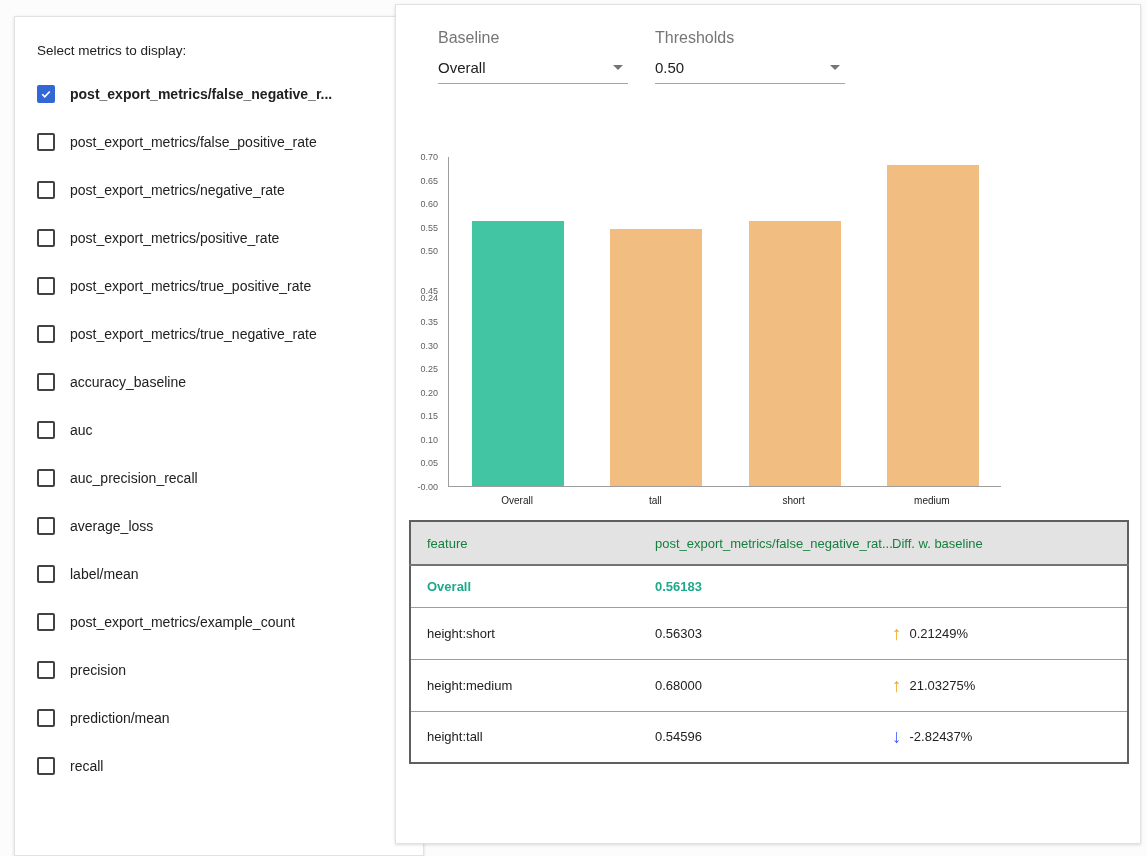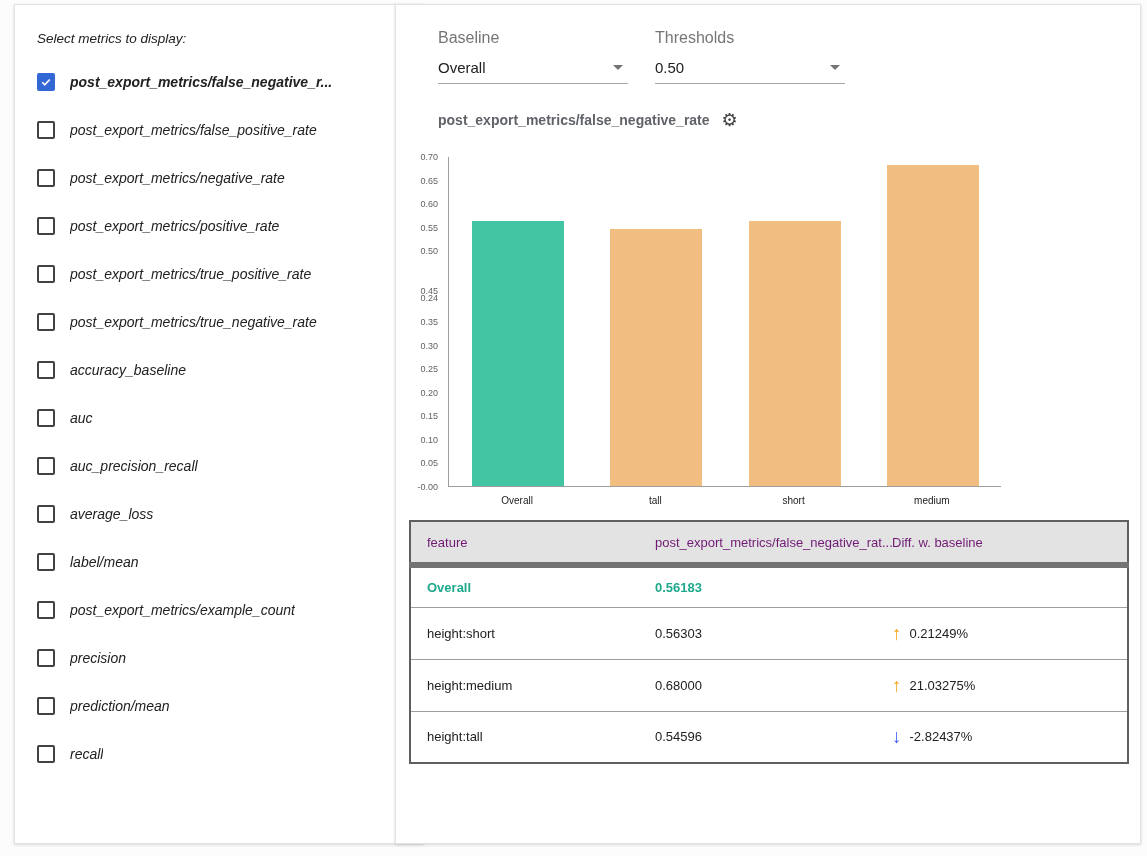--- a/index.html
+++ b/index.html
@@ -17,7 +17,7 @@
     box-shadow: 0 1px 3px rgba(0,0,0,0.14);
   }
   
-  #left-card { left: 14px; top: 4px; width: 410px; height: 840px; padding: 20px 20px 0 20px; font-style: italic; }
+  #left-card { left: 14px; top: 16px; width: 410px; height: 840px; padding: 20px 20px 0 20px; }
   .panel-title { font-size: 13.5px; color: #212121; margin: 6px 0 12px 2px; }
   .metric-item { display: flex; align-items: center; height: 48px; gap: 15px; cursor: pointer; padding-left: 2px; }
   .checkbox {

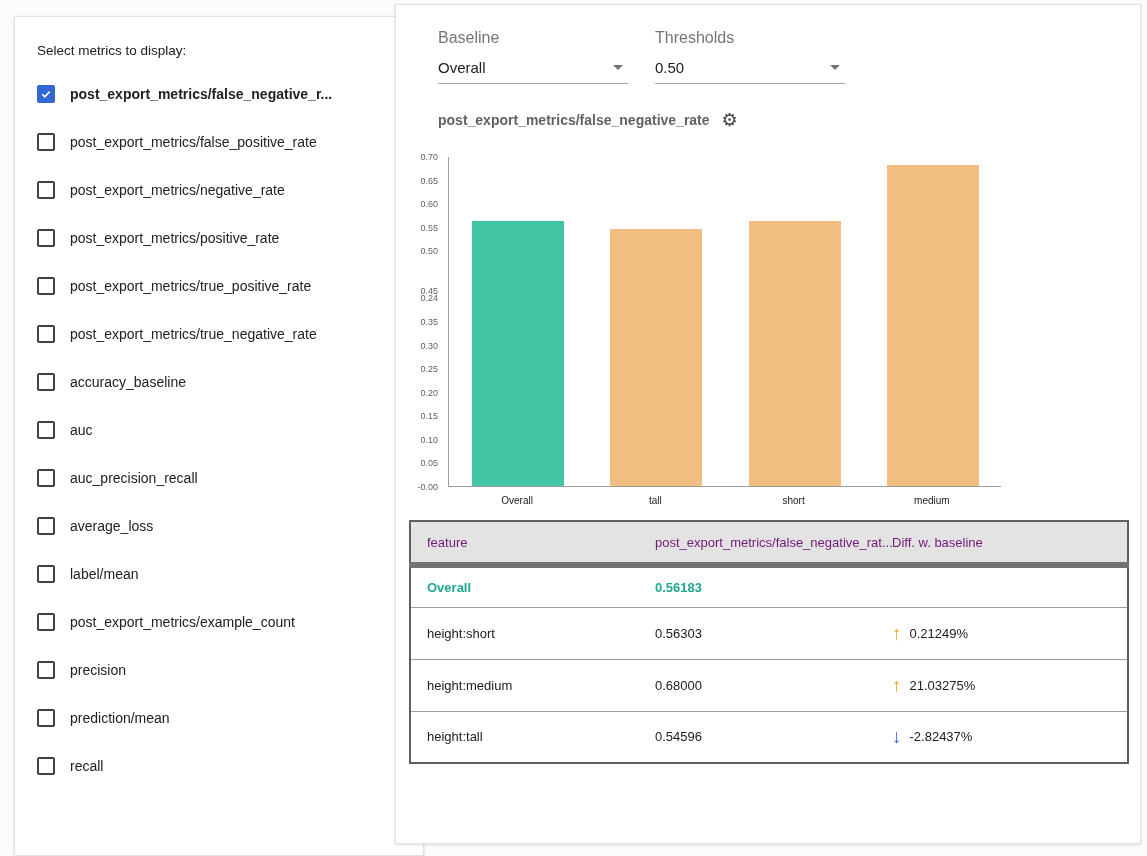--- a/index.html
+++ b/index.html
@@ -172,10 +172,6 @@
     </div>
   </div>
 
-  <div class="chart-title-row">
-    <span class="chart-title">post_export_metrics/false_negative_rate</span>
-    <span class="gear">⚙</span>
-  </div>
 
   <div class="chart">
     <div class="yaxis" id="yaxis">

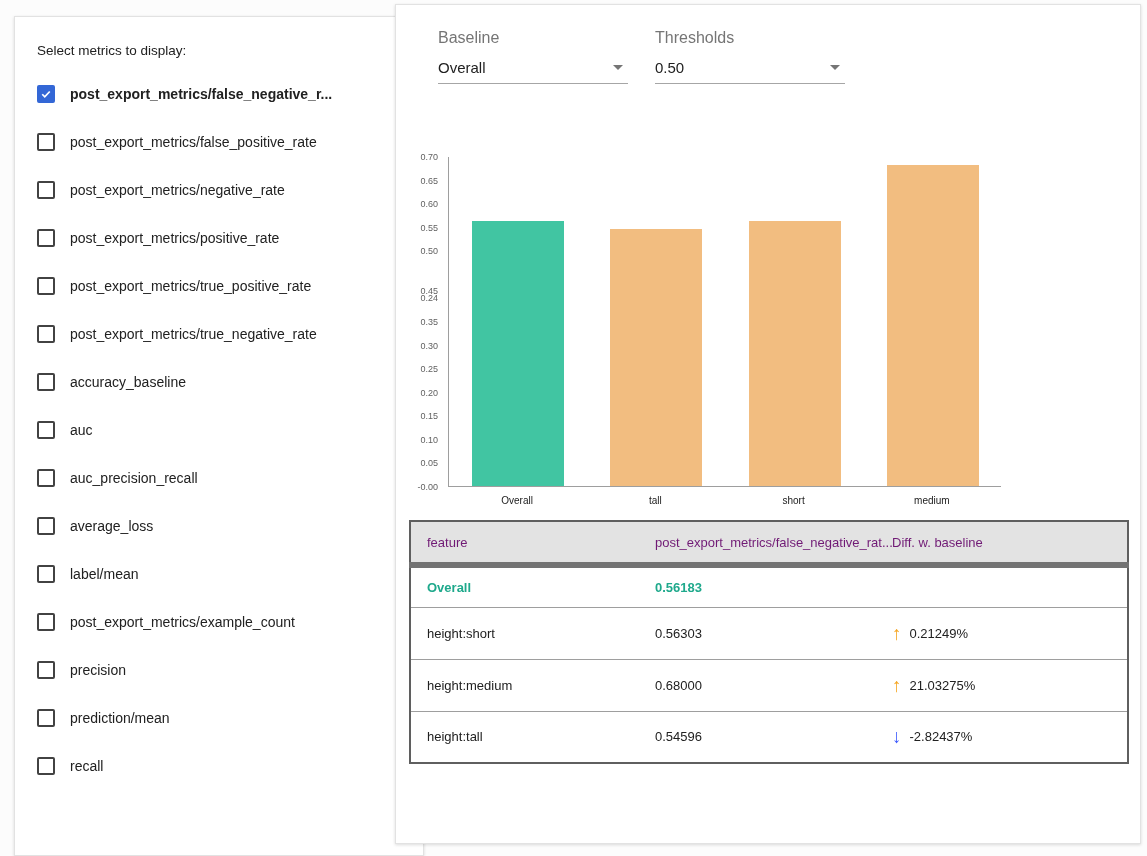--- a/index.html
+++ b/index.html
@@ -66,9 +66,9 @@
     font-size: 13px; table-layout: fixed;
   }
   .metrics-table th {
-    background: #e3e3e3; color: #701a75; font-weight: normal;
+    background: #e3e3e3; color: #15803d; font-weight: normal;
     text-align: left; height: 44px; padding-left: 16px;
-    border-bottom: 6px solid #737373;
+    border-bottom: 2px solid #737373;
   }
   .metrics-table th:nth-child(1) { width: 229px; }
   .metrics-table th:nth-child(2) { width: 237px; }

